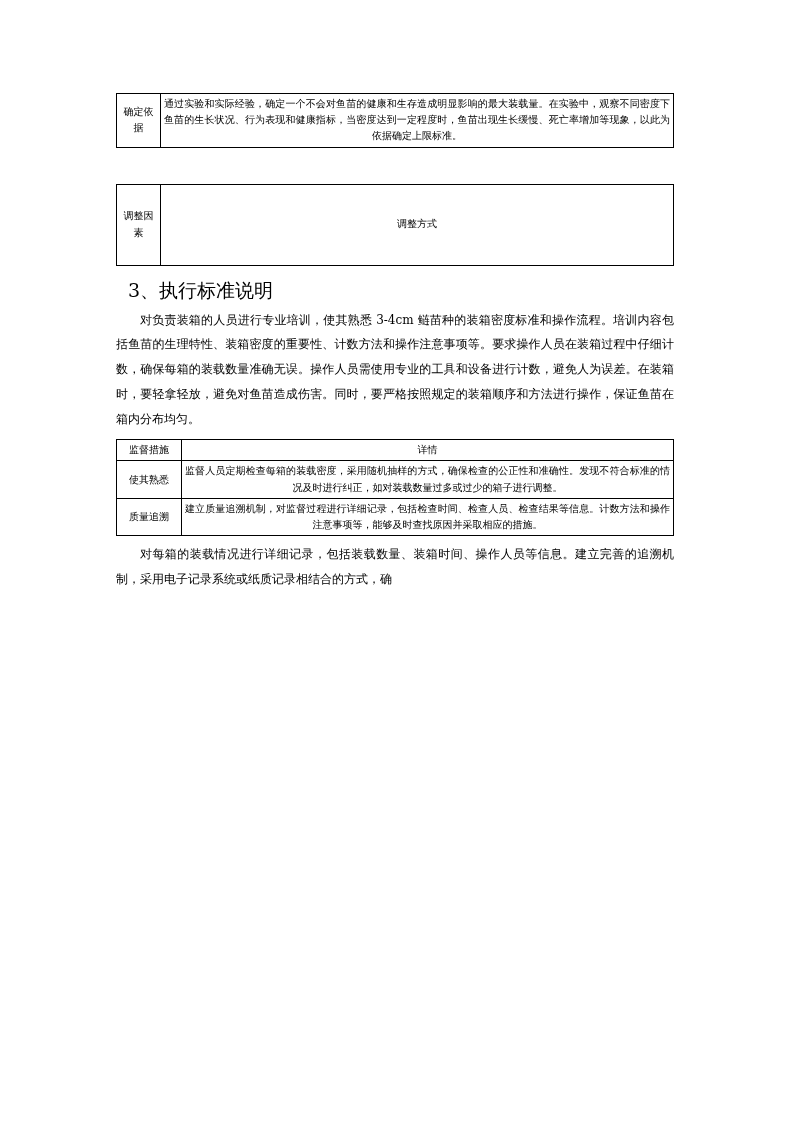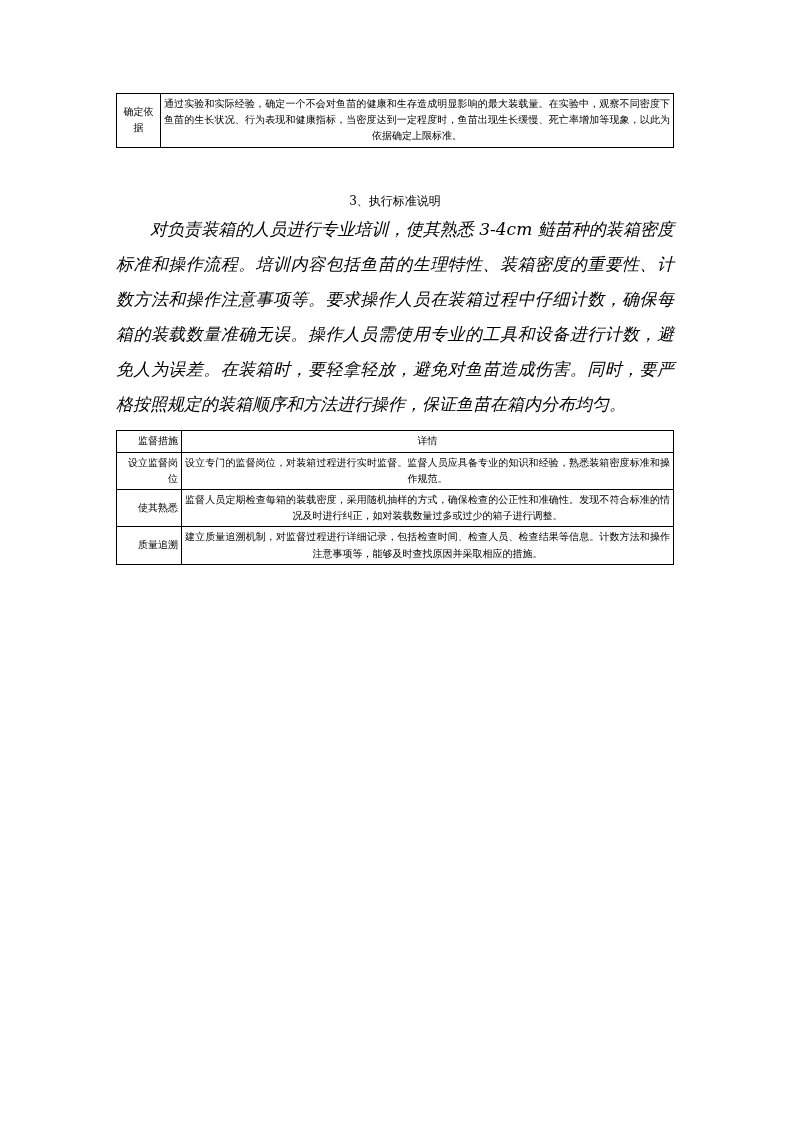--- a/index.html
+++ b/index.html
@@ -106,6 +106,10 @@
 
     <table class="doc-table">
       <tbody>
+        <tr>
+          <td class="col-label-narrow">调整因素</td>
+          <td class="header-cell" style="height:76px;">调整方式</td>
+        </tr>
       </tbody>
     </table>
 

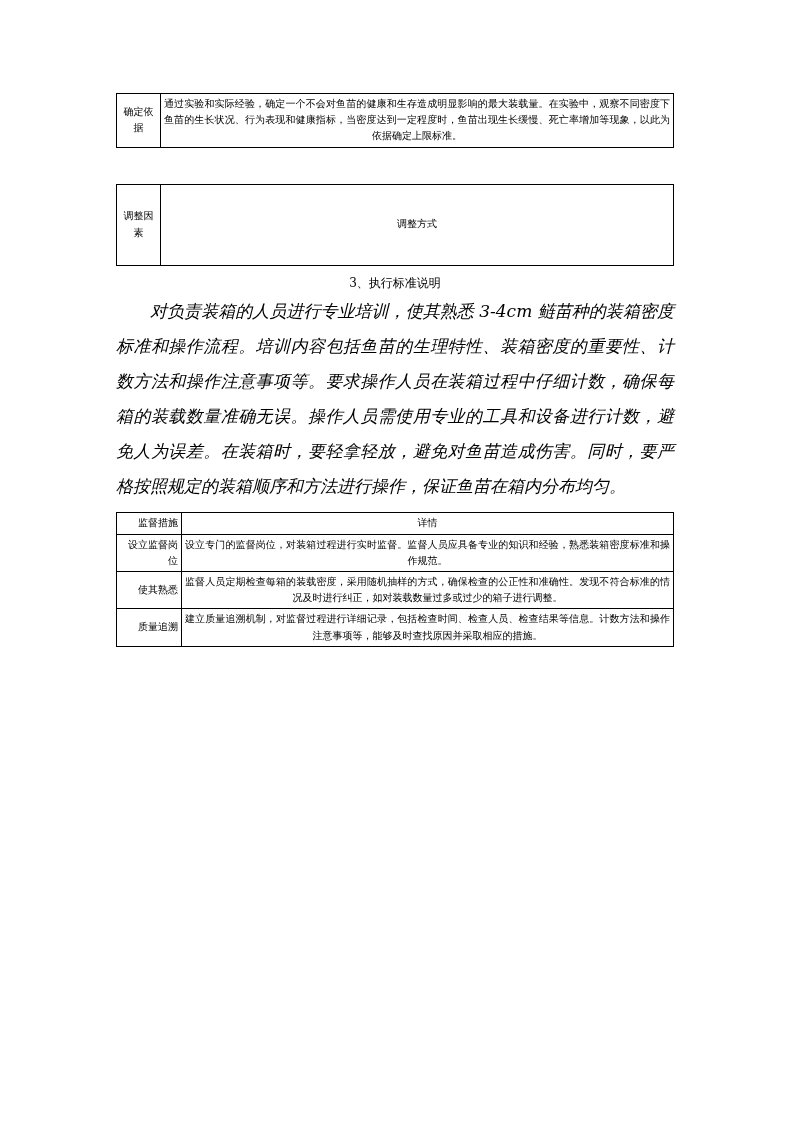--- a/index.html
+++ b/index.html
@@ -67,10 +67,10 @@
 
   
   .heading-line {
-    font-size: 12px;
+    font-size: 19px;
     line-height: 1.9;
-    margin: 6px 0 0 0;
-    text-align: center;
+    margin: 6px 0 0 12px;
+    text-align: left;
   }
   .para {
     font-size: 17px;

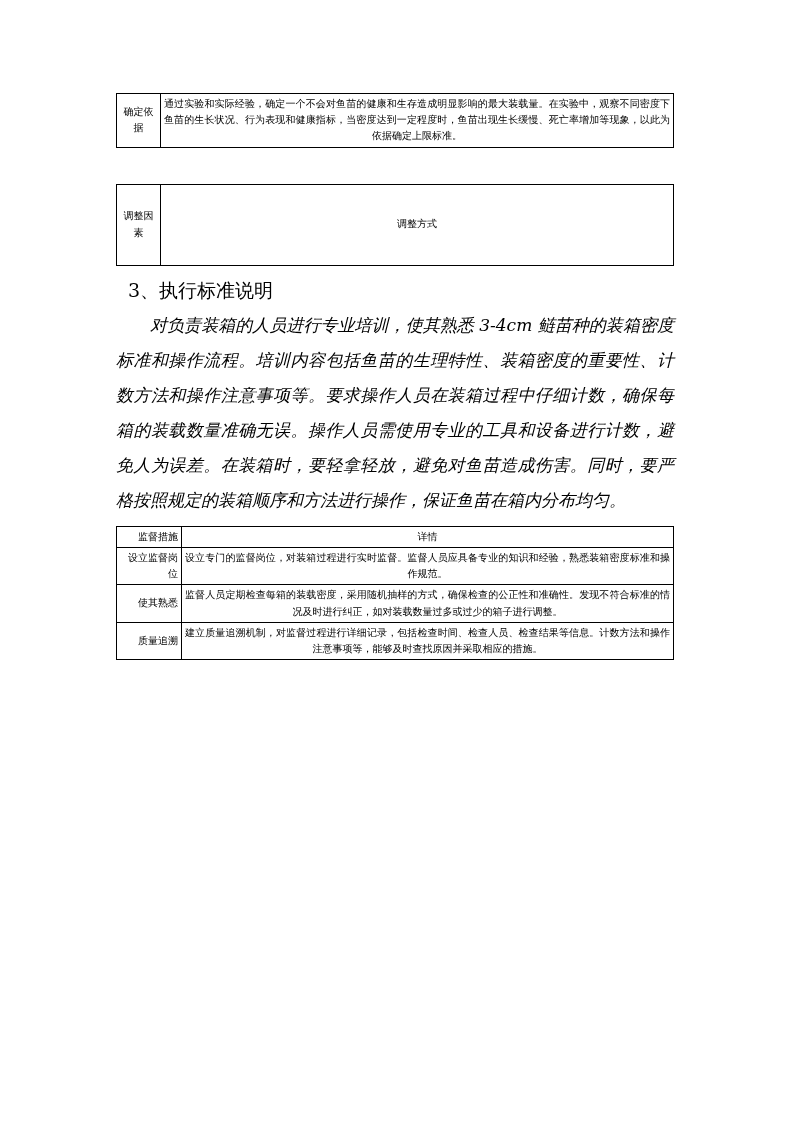--- a/index.html
+++ b/index.html
@@ -73,13 +73,12 @@
     text-align: left;
   }
   .para {
-    font-size: 17px;
+    font-size: 12px;
     line-height: 2.06;
     margin: 0;
     text-indent: 2em;
     text-align: justify;
     text-justify: inter-ideograph;
-    font-style: italic;
   }
   .gap-between-tables { height: 36px; }
   .gap-before-table3 { height: 8px; }

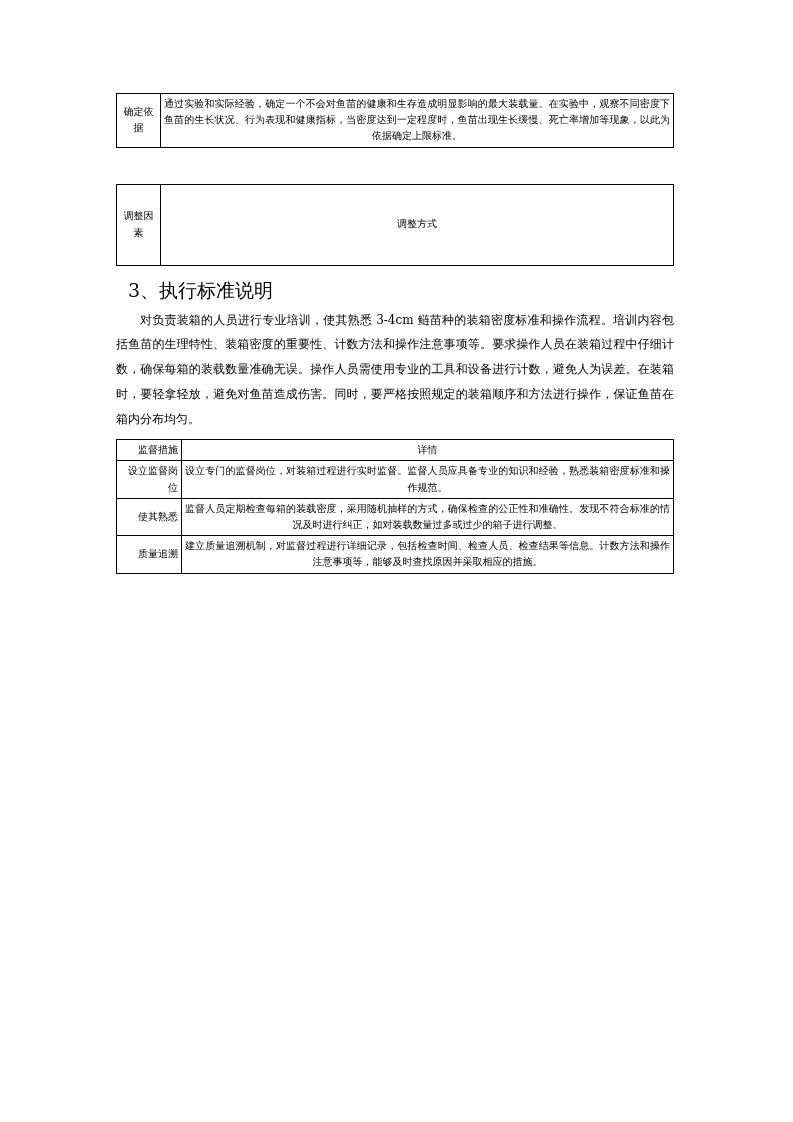--- a/index.html
+++ b/index.html
@@ -51,7 +51,7 @@
   
   .col-label-wide {
     width: 58px;
-    text-align: right;
+    text-align: center;
   }
   td.body-cell {
     text-align: center;

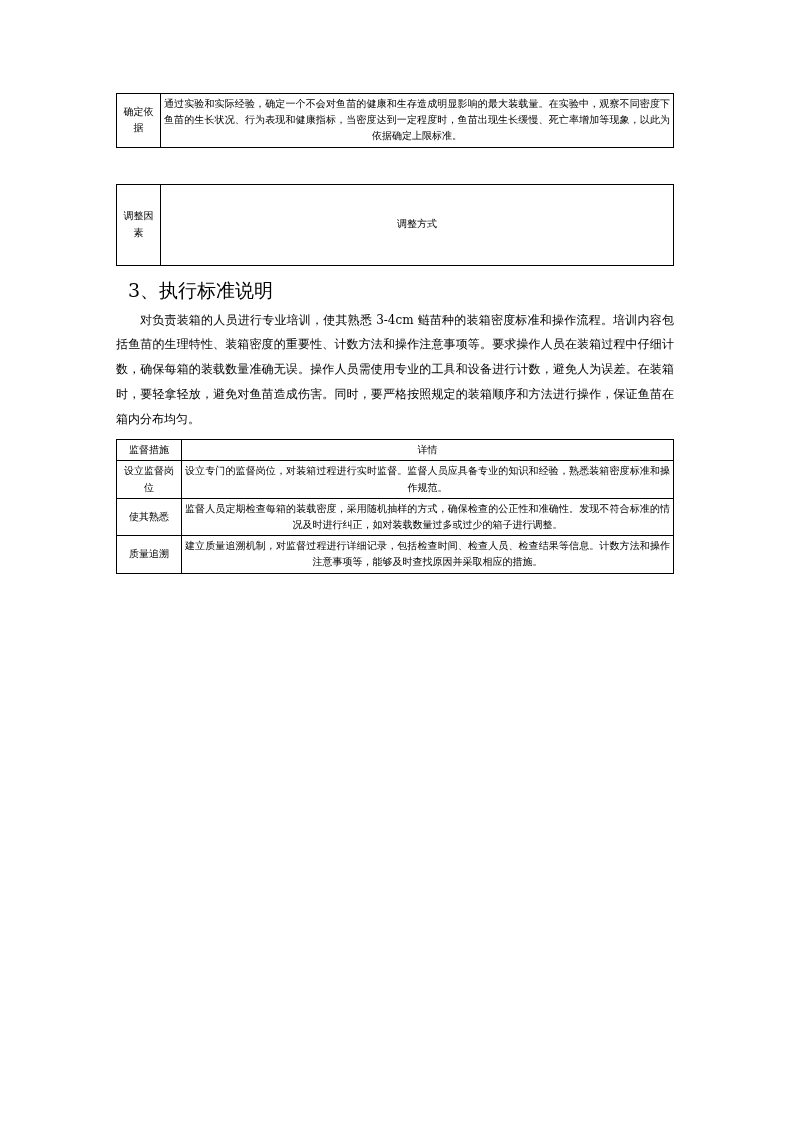--- a/index.html
+++ b/index.html
@@ -125,12 +125,6 @@
           <td class="header-cell">详情</td>
         </tr>
         <tr>
-          <td class="col-label-wide">设立监督岗位</td>
-          <td class="body-cell">
-            <p>设立专门的监督岗位，对装箱过程进行实时监督。监督人员应具备专业的知识和经验，熟悉装箱密度标准和操作规范。</p>
-          </td>
-        </tr>
-        <tr>
           <td class="col-label-wide">使其熟悉</td>
           <td class="body-cell">
             <p>监督人员定期检查每箱的装载密度，采用随机抽样的方式，确保检查的公正性和准确性。发现不符合标准的情况及时进行纠正，如对装载数量过多或过少的箱子进行调整。</p>

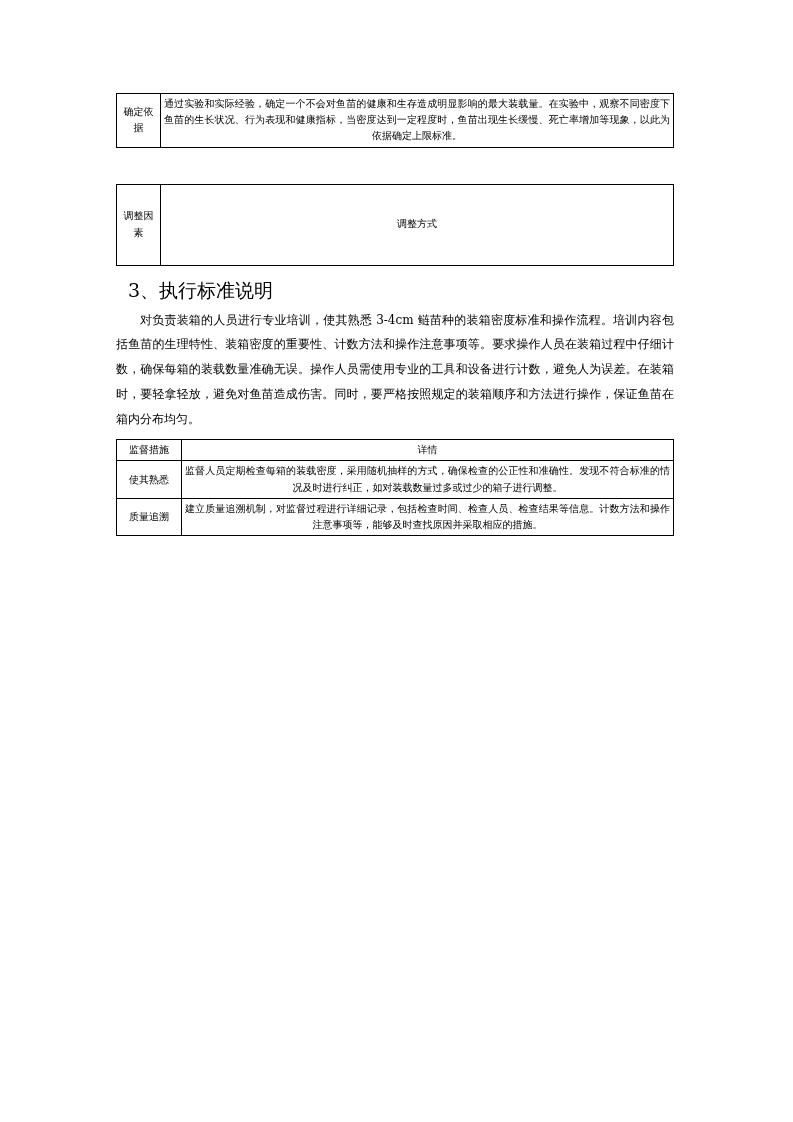--- a/index.html
+++ b/index.html
@@ -141,6 +141,7 @@
 
     <div class="gap-after-table3"></div>
 
+    <p class="para">对每箱的装载情况进行详细记录，包括装载数量、装箱时间、操作人员等信息。建立完善的追溯机制，采用电子记录系统或纸质记录相结合的方式，确</p>
 
   </div>
 </div>

